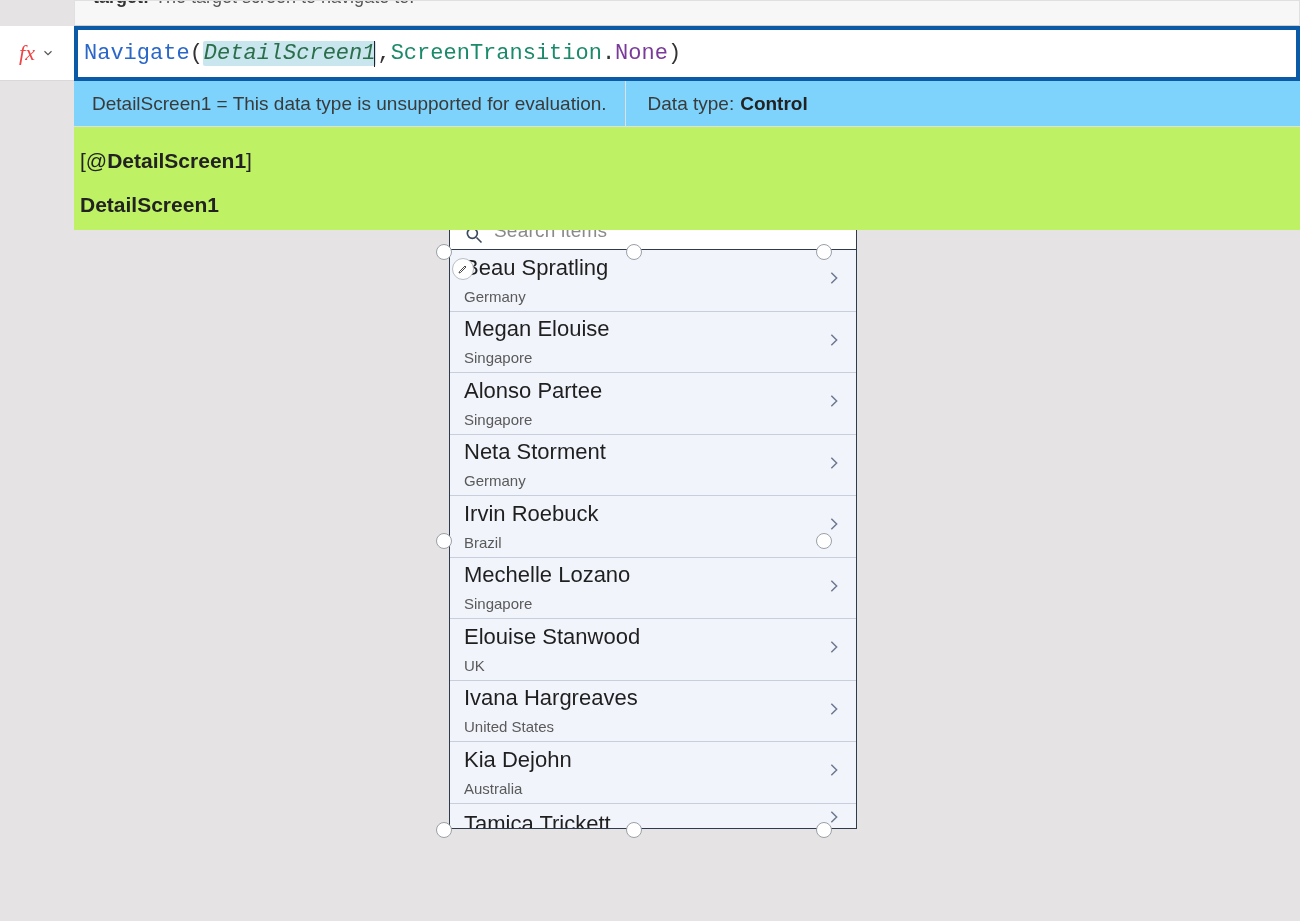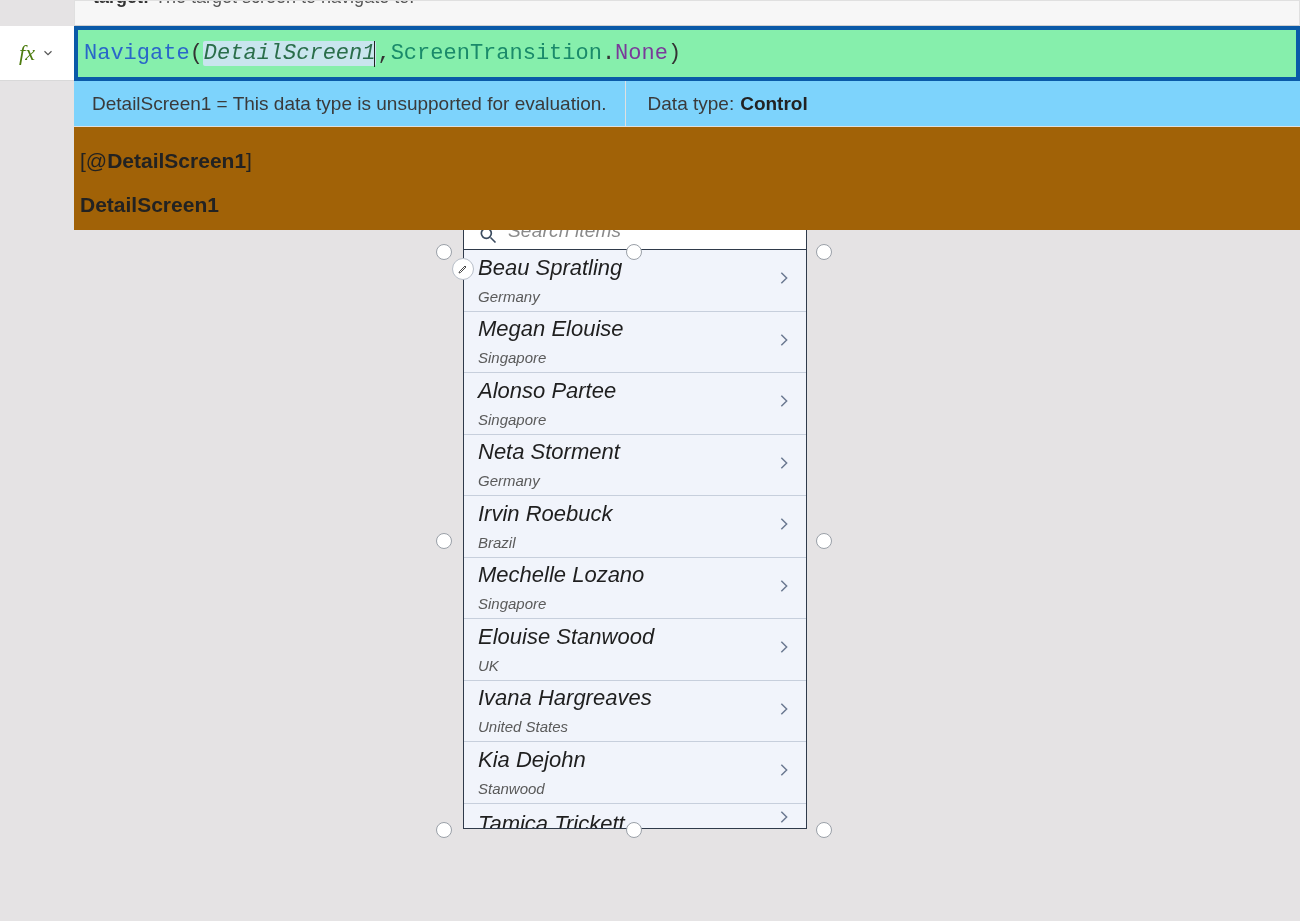--- a/index.html
+++ b/index.html
@@ -35,7 +35,7 @@
     display: flex; align-items: center; justify-content: center;
     gap: 6px;
   }
-  .fx-label { font-style: italic; font-size: 22px; color: #4d7c0f; font-family: "Segoe UI", serif;}
+  .fx-label { font-style: italic; font-size: 22px; color: #ef4444; font-family: "Segoe UI", serif;}
   .fx-chevron { color: #555; }
   .fx-chevron svg { width: 14px; height: 14px; display:block; }
 

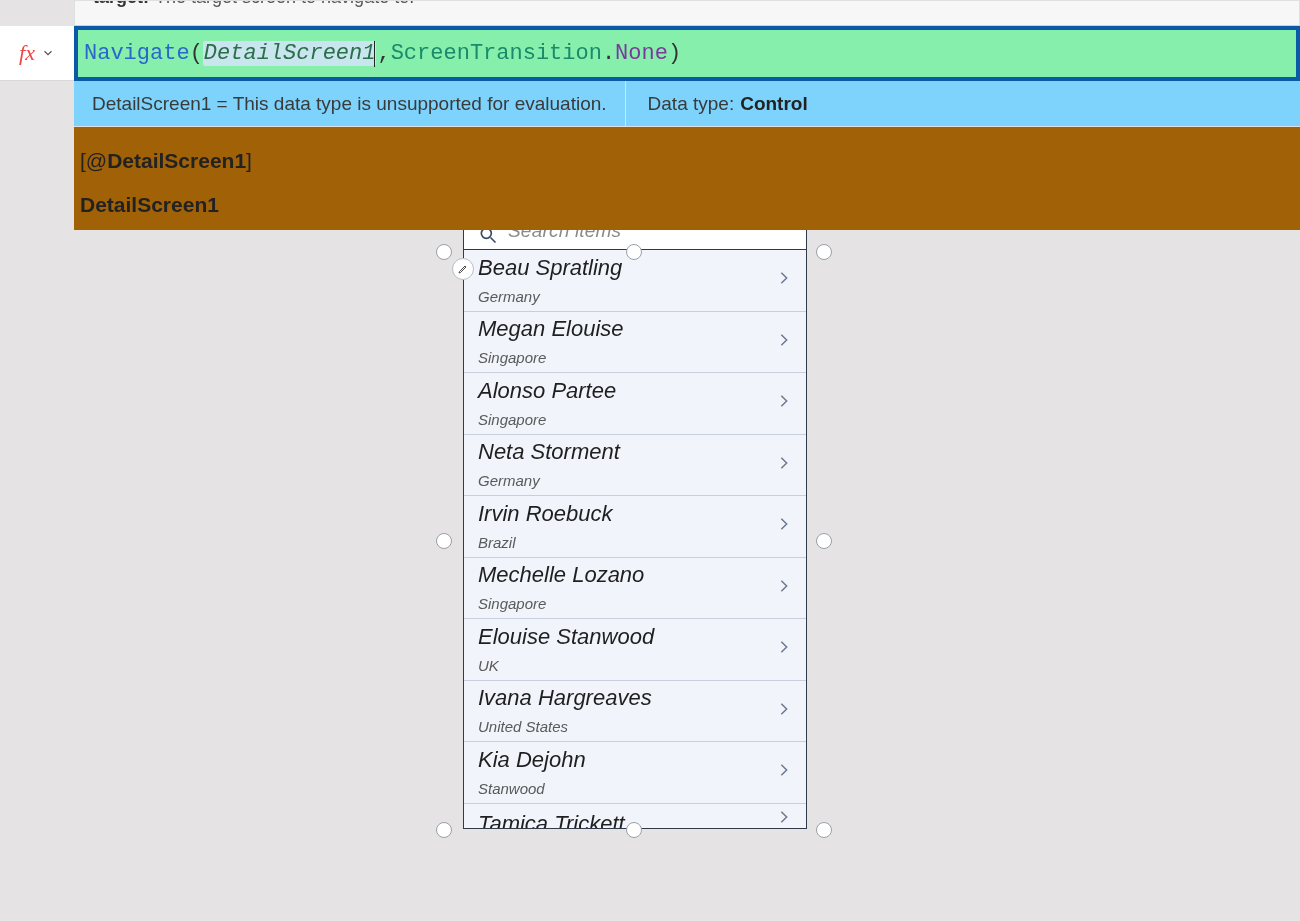--- a/index.html
+++ b/index.html
@@ -43,7 +43,7 @@
   .formula-bar {
     position: absolute;
     left: 74px; top: 26px; right: 0; height: 55px;
-    background: #86efac;
+    background: #ffffff;
     border: 4px solid #0a5aa8;
     display: flex; align-items: center;
     padding: 0 6px;

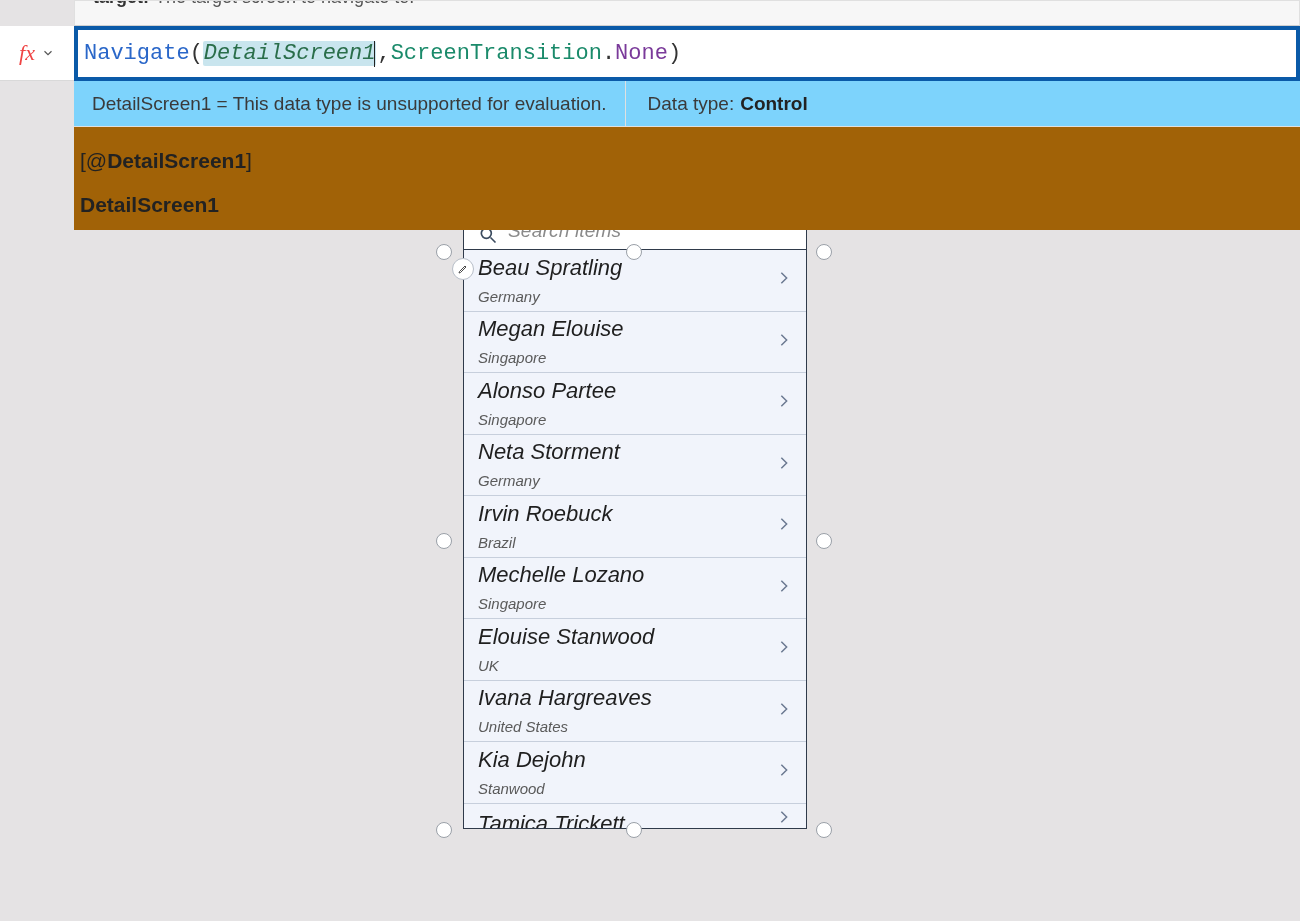--- a/index.html
+++ b/index.html
@@ -82,7 +82,7 @@
   .intelli {
     position: absolute;
     left: 74px; top: 127px; right: 0;
-    background:#a16207;
+    background:#bef264;
     border-bottom: 1px solid #d6d6d6;
     padding: 12px 0 10px 6px;
   }

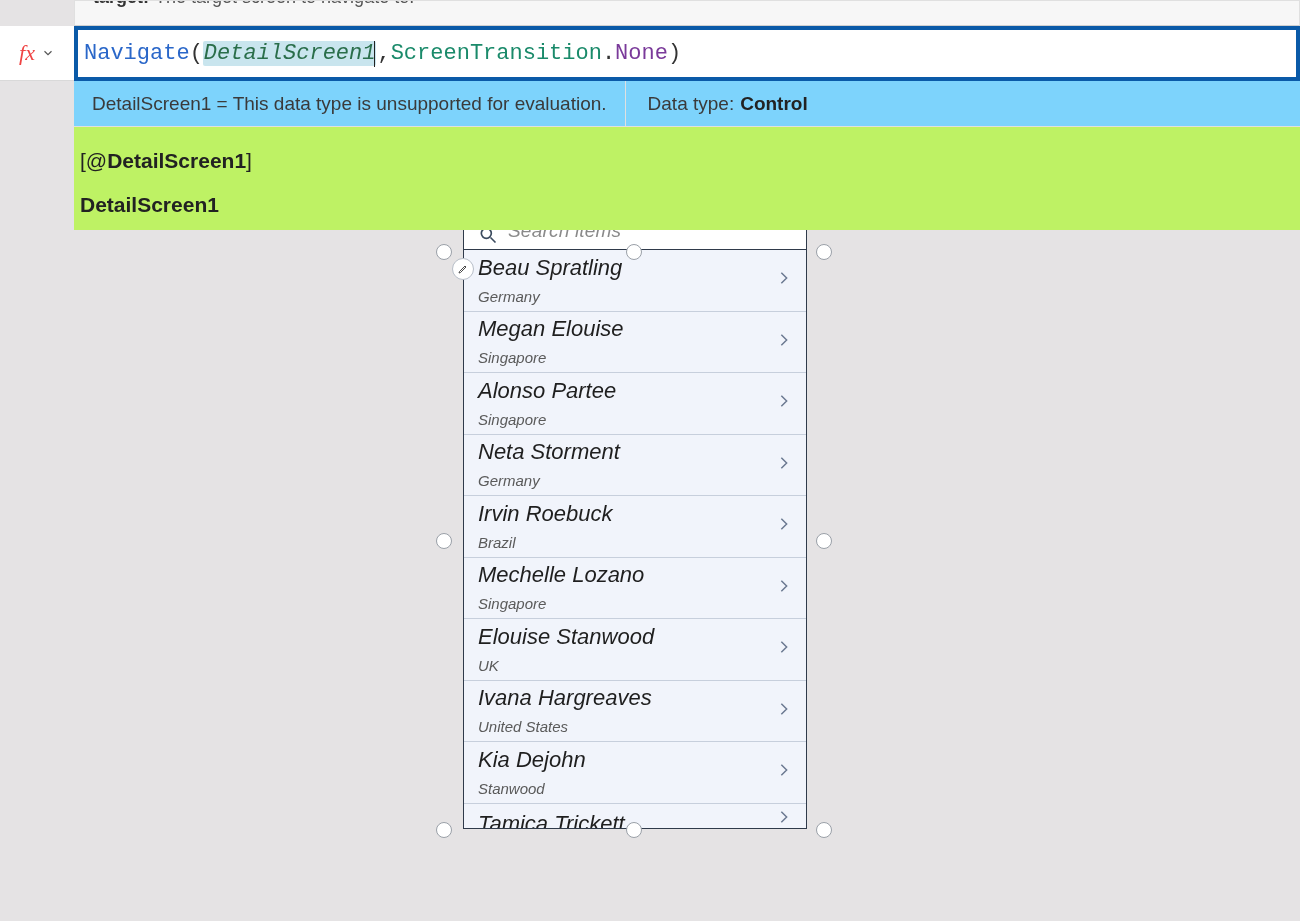--- a/index.html
+++ b/index.html
@@ -103,9 +103,8 @@
   
   .gallery-wrap {
     position:absolute;
-    left: 463px; top: 0px;
-    width: 344px;
-    font-style: italic;
+    left: 449px; top: 0px;
+    width: 408px;
   }
   .search-row {
     height: 20px; 

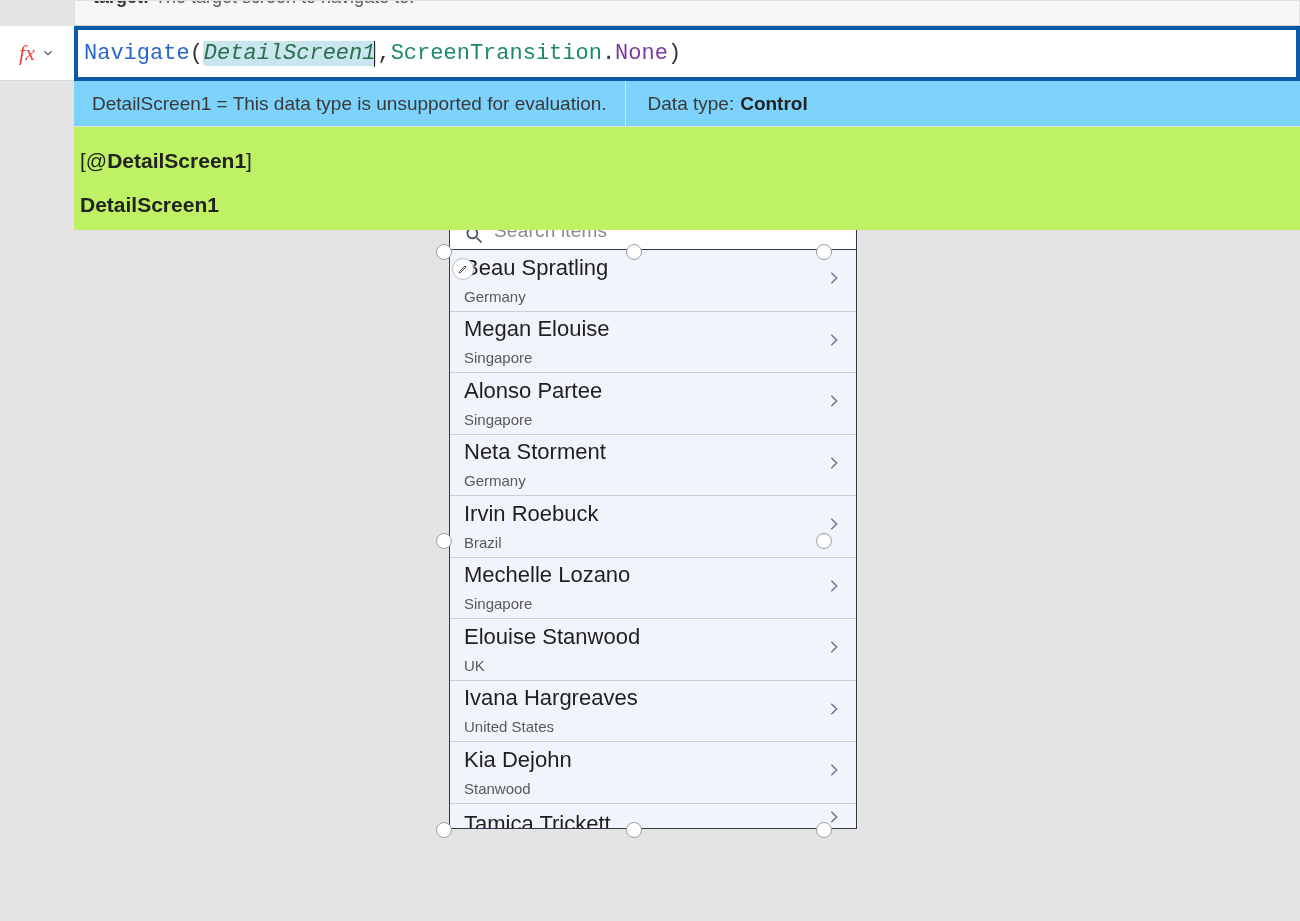--- a/index.html
+++ b/index.html
@@ -302,7 +302,7 @@
       <div class="g-item">
         <div class="g-text">
           <span class="g-name">Kia Dejohn</span>
-          <span class="g-sub">Stanwood</span>
+          <span class="g-sub">Australia</span>
         </div>
         <span class="g-chevron"><svg viewBox="0 0 24 24">
               <polyline points="8 4 16 12 8 20"></polyline>

